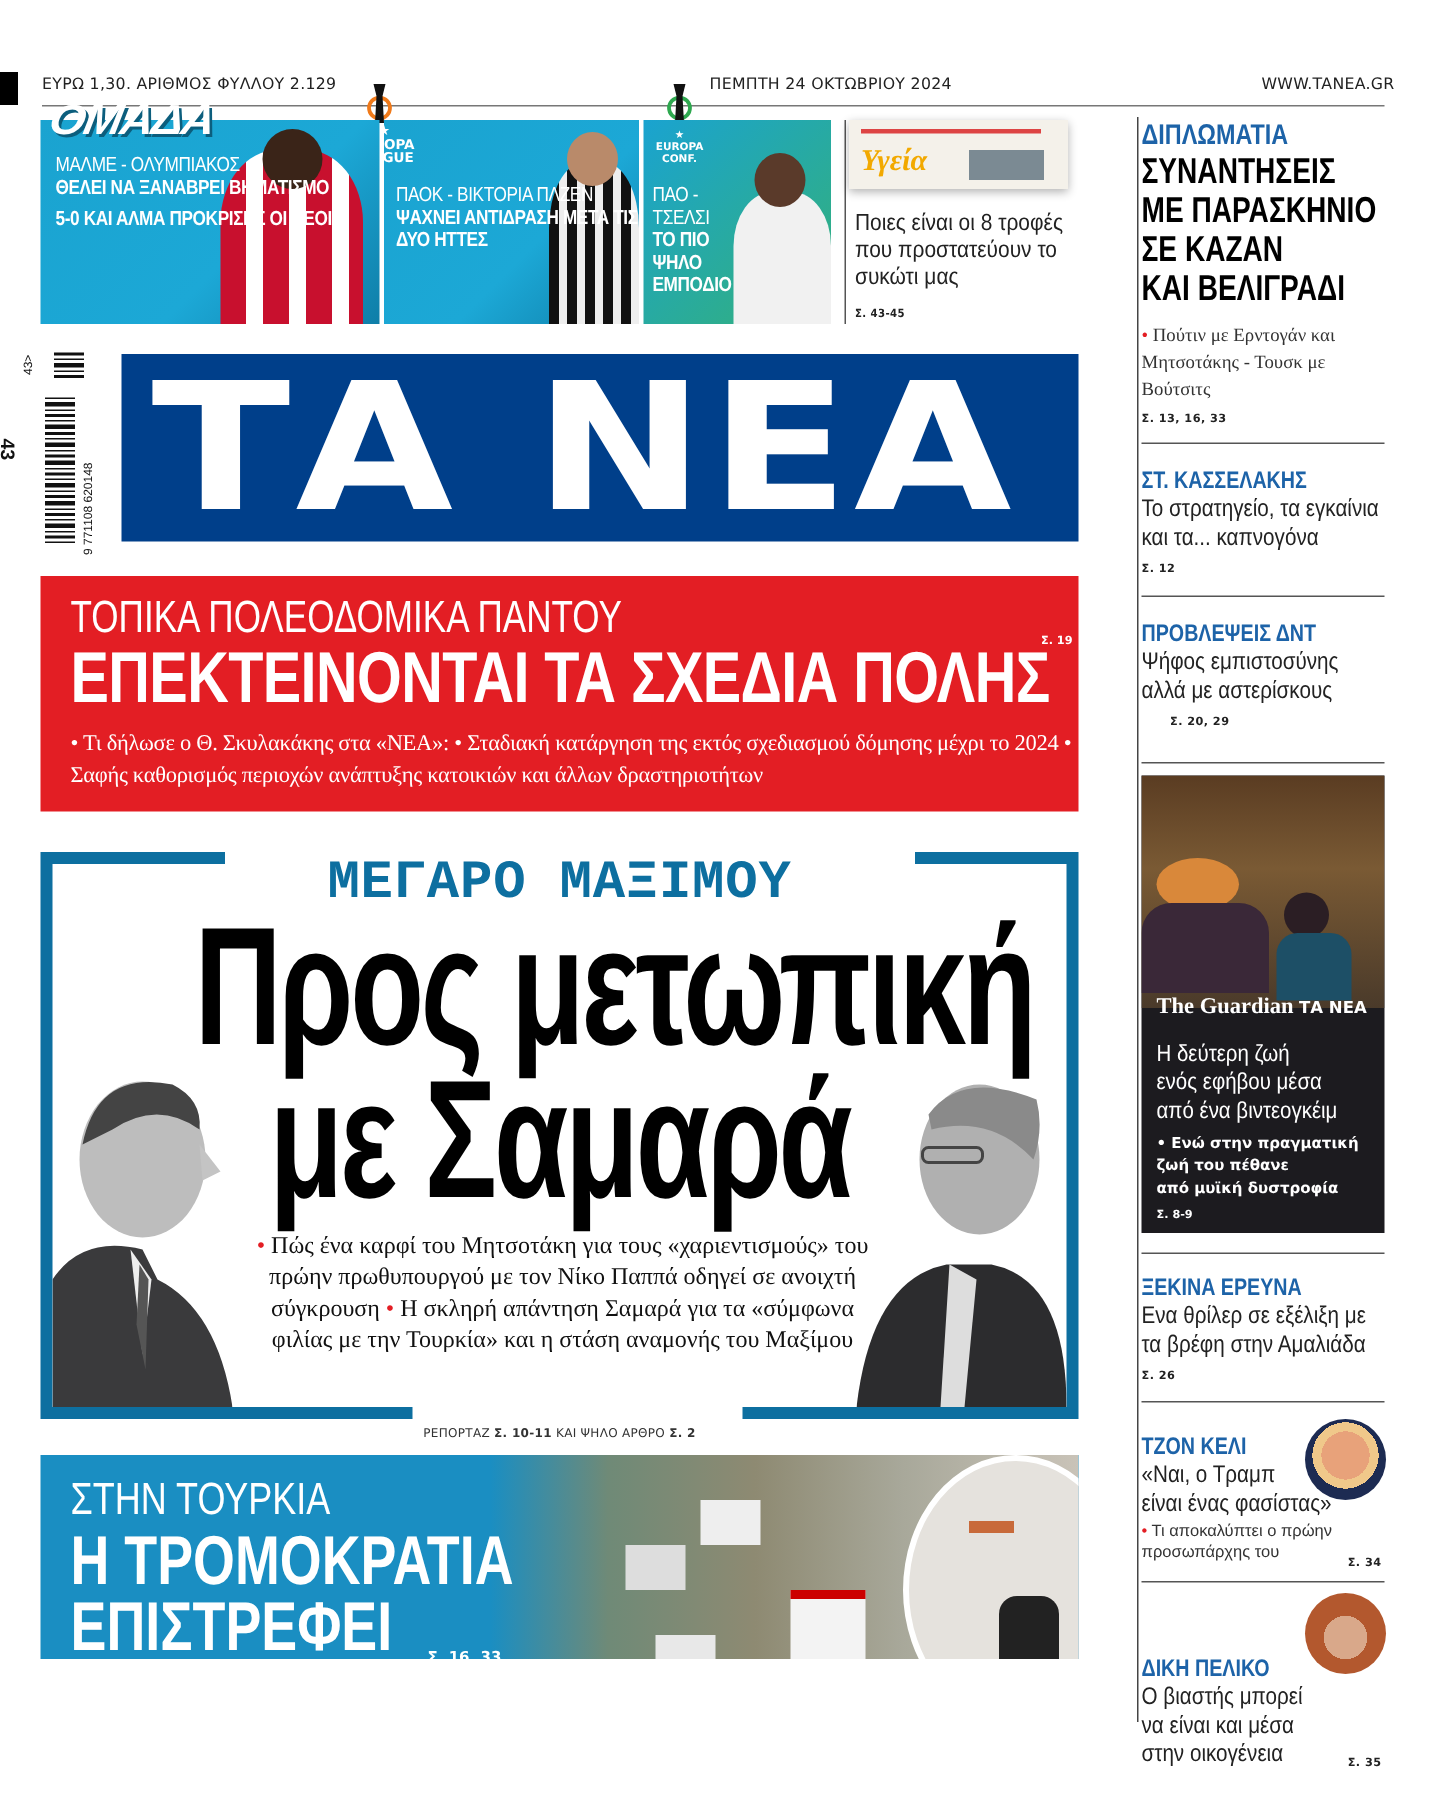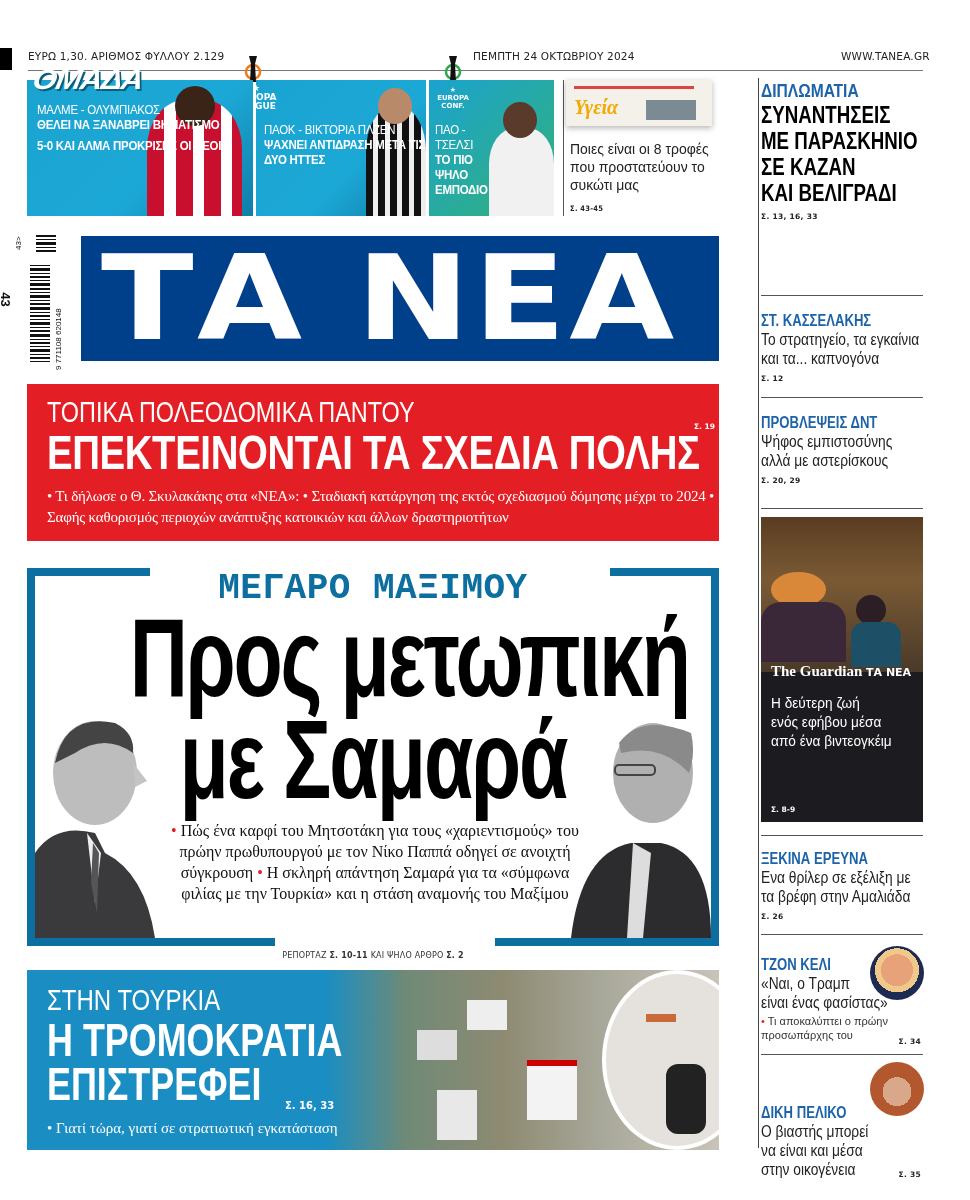--- a/index.html
+++ b/index.html
@@ -264,6 +264,7 @@
   <div class="r-big">ΜΕ ΠΑΡΑΣΚΗΝΙΟ</div>
   <div class="r-big">ΣΕ ΚΑΖΑΝ</div>
   <div class="r-big">ΚΑΙ ΒΕΛΙΓΡΑΔΙ</div>
+  <div class="r-serif" style="margin-top:8px;"><span class="bullet-red">• </span><span>Πούτιν με Ερντογάν και Μητσοτάκης - Τουσκ με Βούτσιτς</span></div>
   <div class="page-ref" style="margin-top:6px;">Σ. 13, 16, 33</div>
 </div>
 <div class="rsec-sep" style="top:295px;"></div>

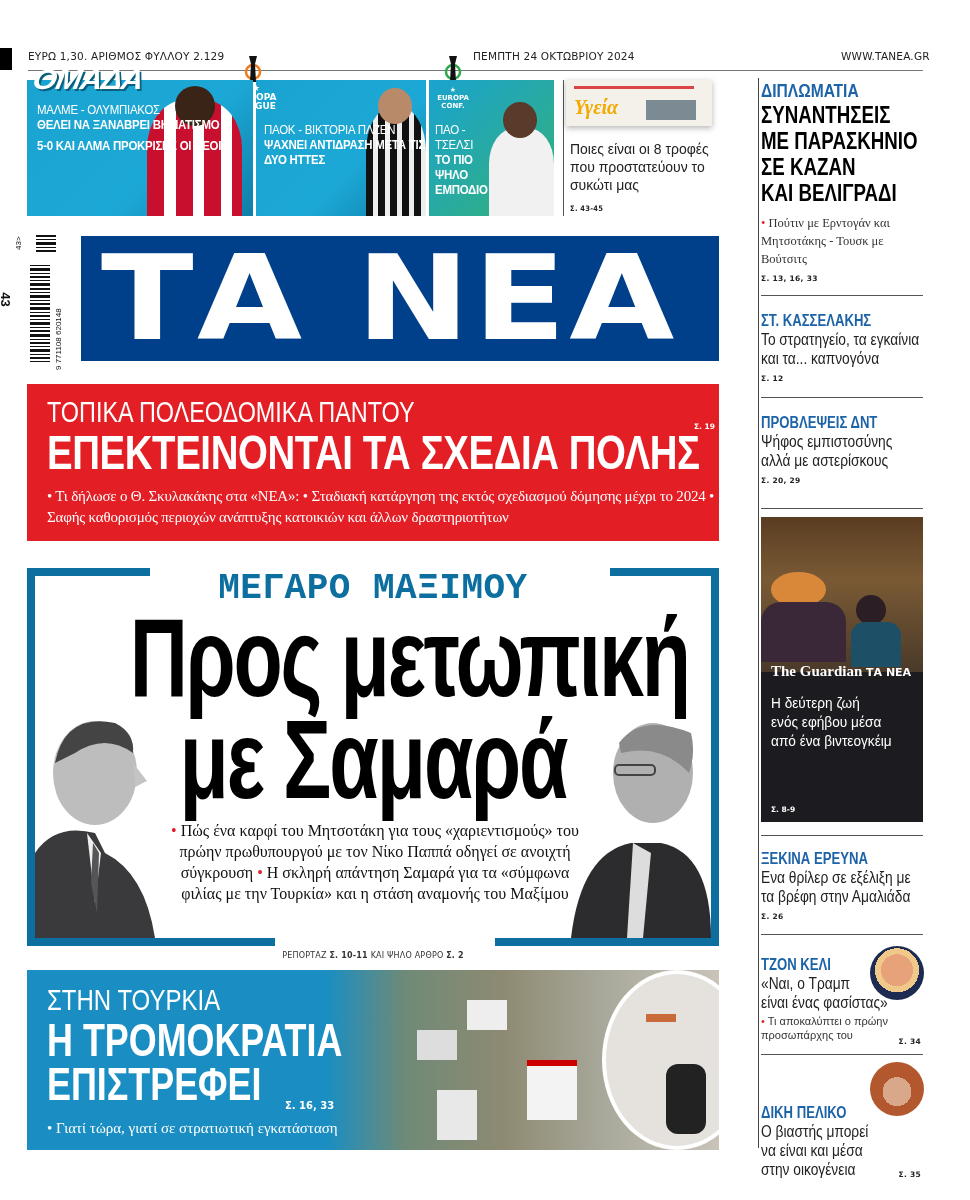--- a/index.html
+++ b/index.html
@@ -281,7 +281,7 @@
   <div class="r-kicker">ΠΡΟΒΛΕΨΕΙΣ ΔΝΤ</div>
   <div class="r-text">Ψήφος εμπιστοσύνης</div>
   <div class="r-text">αλλά με αστερίσκους</div>
-  <div class="page-ref" style="margin-top:6px;">Σ. 20, 29</div>
+  <div class="page-ref" style="margin-top:6px;margin-left:19px;">Σ. 20, 29</div>
 </div>
 <div class="rsec-sep" style="top:508px;"></div>
 

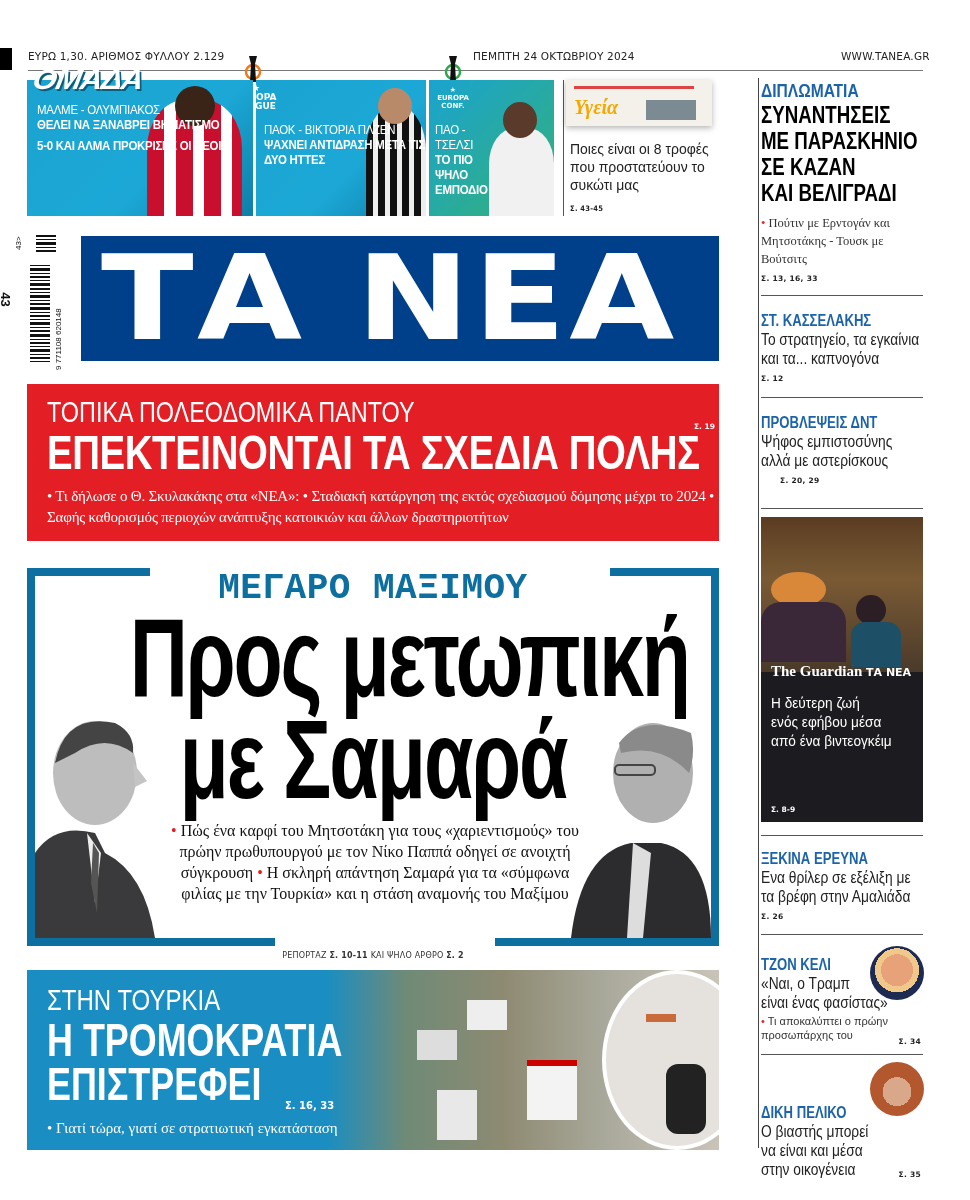--- a/index.html
+++ b/index.html
@@ -301,6 +301,11 @@
     <div>ενός εφήβου μέσα</div>
     <div>από ένα βιντεογκέιμ</div>
   </div>
+  <div class="guardian-sub">
+    <div>• Ενώ στην πραγματική</div>
+    <div>ζωή του πέθανε</div>
+    <div>από μυϊκή δυστροφία</div>
+  </div>
   <div class="guardian-ref">Σ. 8-9</div>
 </div>
 <div class="rsec-sep" style="top:835px;"></div>

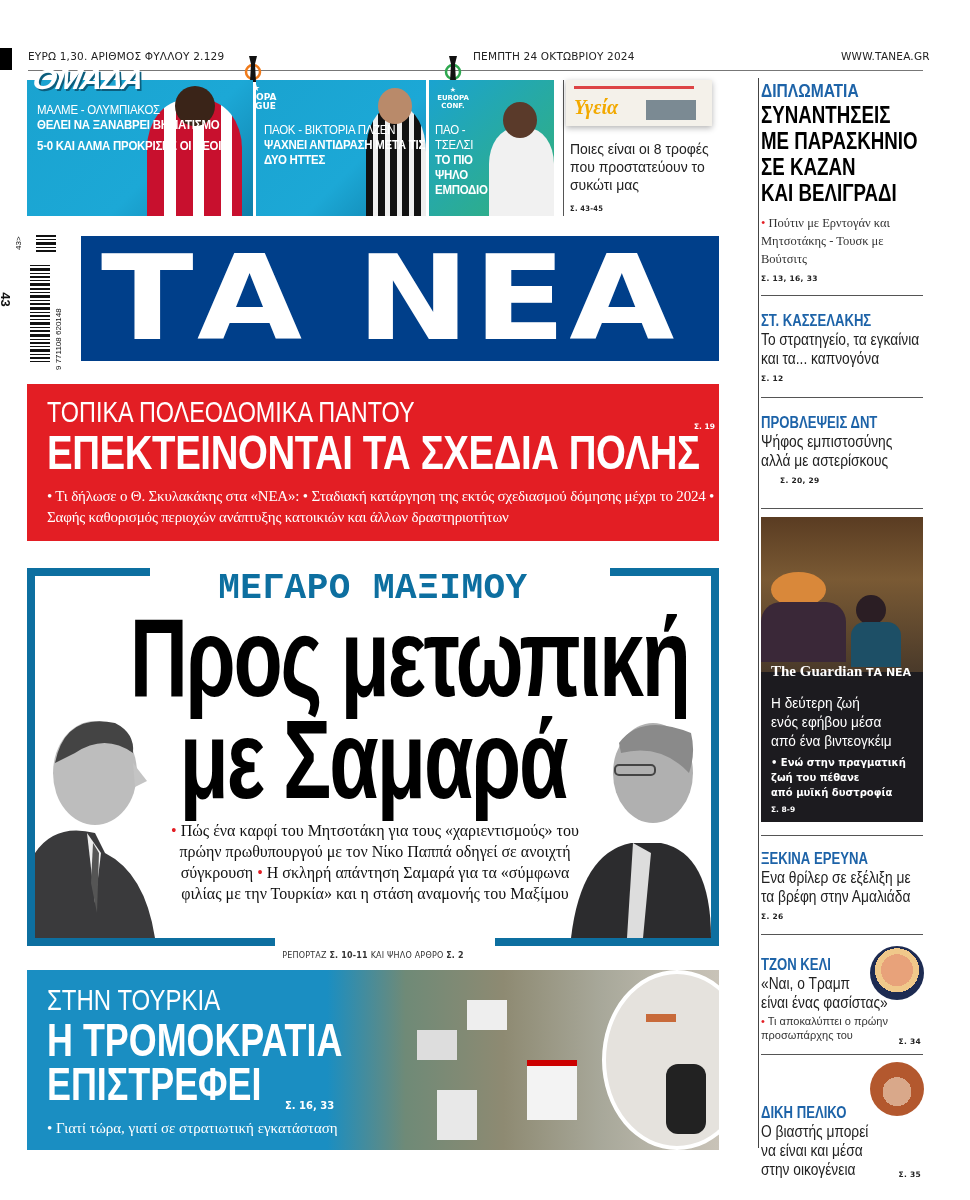--- a/index.html
+++ b/index.html
@@ -62,7 +62,7 @@
   .portrait { position: absolute; bottom: 0; }
 
   
-  .turkey { left: 27px; top: 970px; width: 692px; height: 180px; background: #1a8ec2; overflow: hidden; }
+  .turkey { left: 27px; top: 970px; width: 692px; height: 136px; background: #1a8ec2; overflow: hidden; }
   .turkey-photo { position: absolute; left: 300px; top: 0; width: 392px; height: 180px; background: linear-gradient(90deg, #1a8ec2 0%, #6f8a77 20%, #8e8a72 45%, #a8a89a 70%, #c9c3b8 100%); }
   .turkey-kicker { position: absolute; left: 20px; top: 14px; color: #fff; font-size: 30px; line-height: 32px; transform: scaleX(0.8); transform-origin: left top; white-space: nowrap; }
   .turkey-title { position: absolute; left: 20px; top: 48px; color: #fff; font-size: 46px; font-weight: bold; line-height: 44px; transform: scaleX(0.78); transform-origin: left top; white-space: nowrap; }

